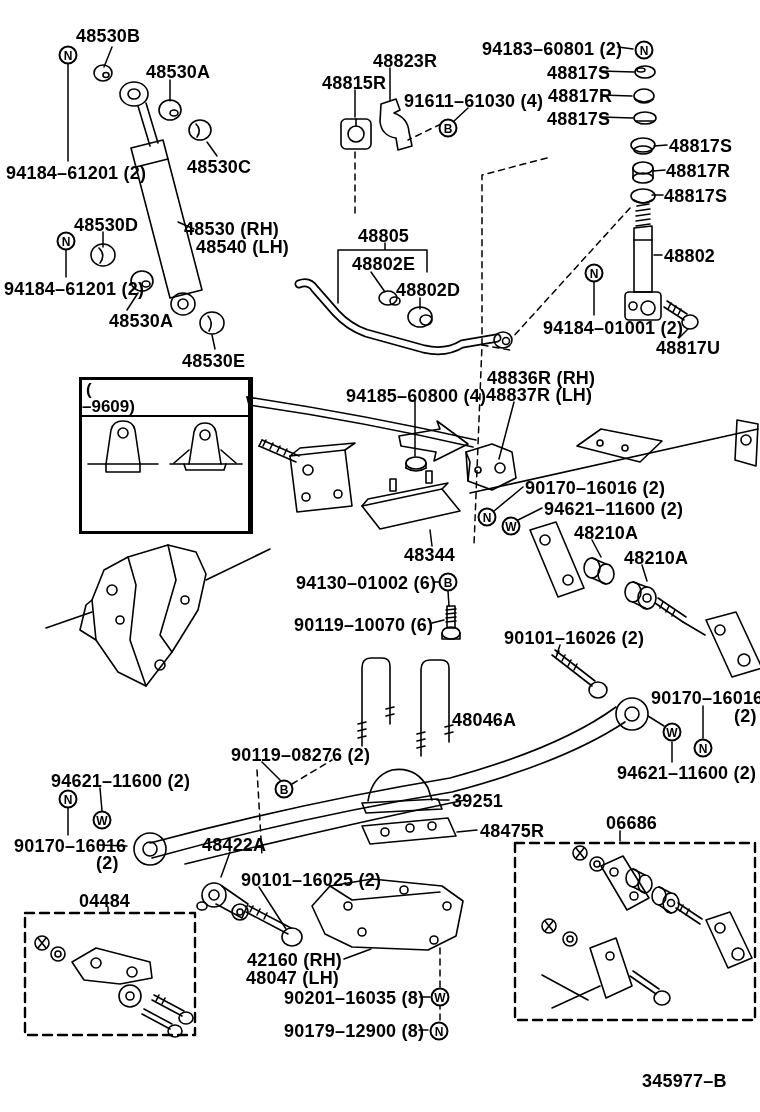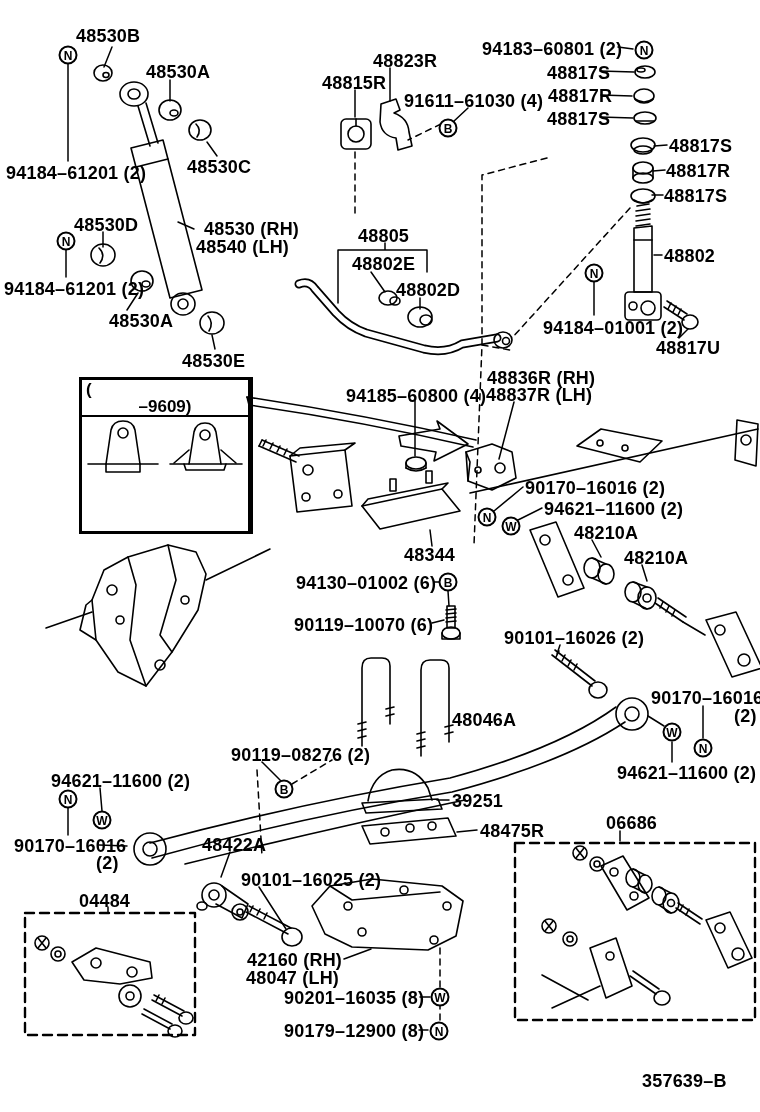--- a/index.html
+++ b/index.html
@@ -409,7 +409,7 @@
 <span class="lbl" style="left:187px;top:158px">48530C</span>
 <span class="lbl" style="left:6px;top:164px">94184–61201 (2)</span>
 <span class="lbl" style="left:74px;top:216px">48530D</span>
-<span class="lbl" style="left:204px;top:220px">48530 (RH)</span>
+<span class="lbl" style="left:184px;top:220px">48530 (RH)</span>
 <span class="lbl" style="left:196px;top:238px">48540 (LH)</span>
 <span class="lbl" style="left:4px;top:280px">94184–61201 (2)</span>
 <span class="lbl" style="left:109px;top:312px">48530A</span>

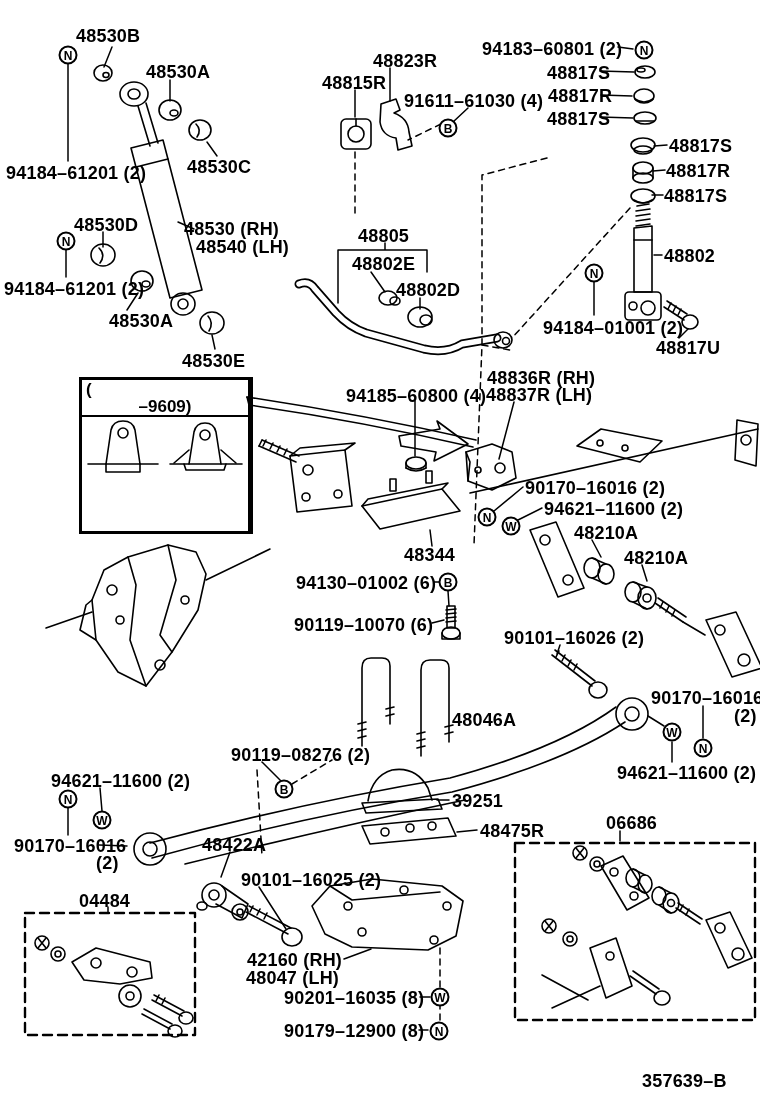--- a/index.html
+++ b/index.html
@@ -19,7 +19,7 @@
          padding-top:1px;}
   .phead .l1,.phead .l2{display:block;}
   .pcol.first .l1{text-align:left;padding-left:4px;}
-  .pcol.first .l2{text-align:center;}
+  .pcol.first .l2{}
   .pcol.second .l1{text-align:center;}
   .pcol.second .l2{text-align:right;padding-right:8px;}
   .pbody{flex:1;}

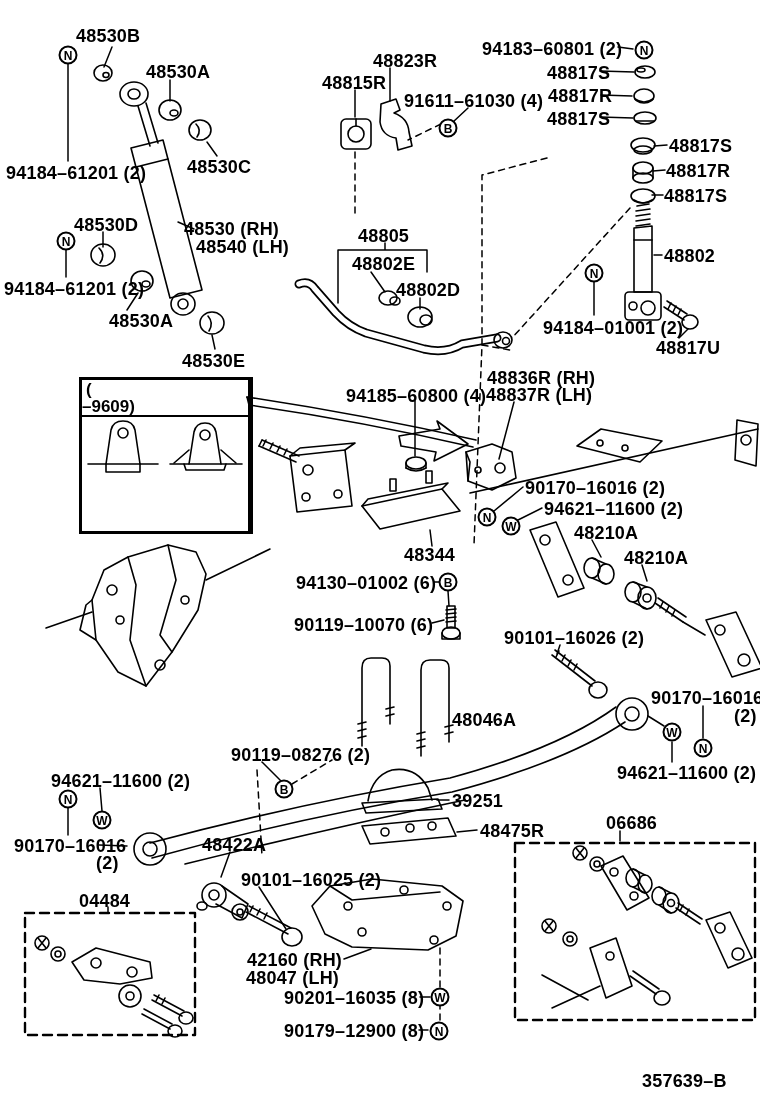--- a/index.html
+++ b/index.html
@@ -459,7 +459,7 @@
 <span class="lbl" style="left:246px;top:969px">48047 (LH)</span>
 <span class="lbl" style="left:284px;top:989px">90201–16035 (8)</span>
 <span class="lbl" style="left:284px;top:1022px">90179–12900 (8)</span>
-<span class="lbl" style="left:642px;top:1072px">357639–B</span>
+<span class="lbl" style="left:642px;top:1072px">345977–B</span>
 
 </div>
 

